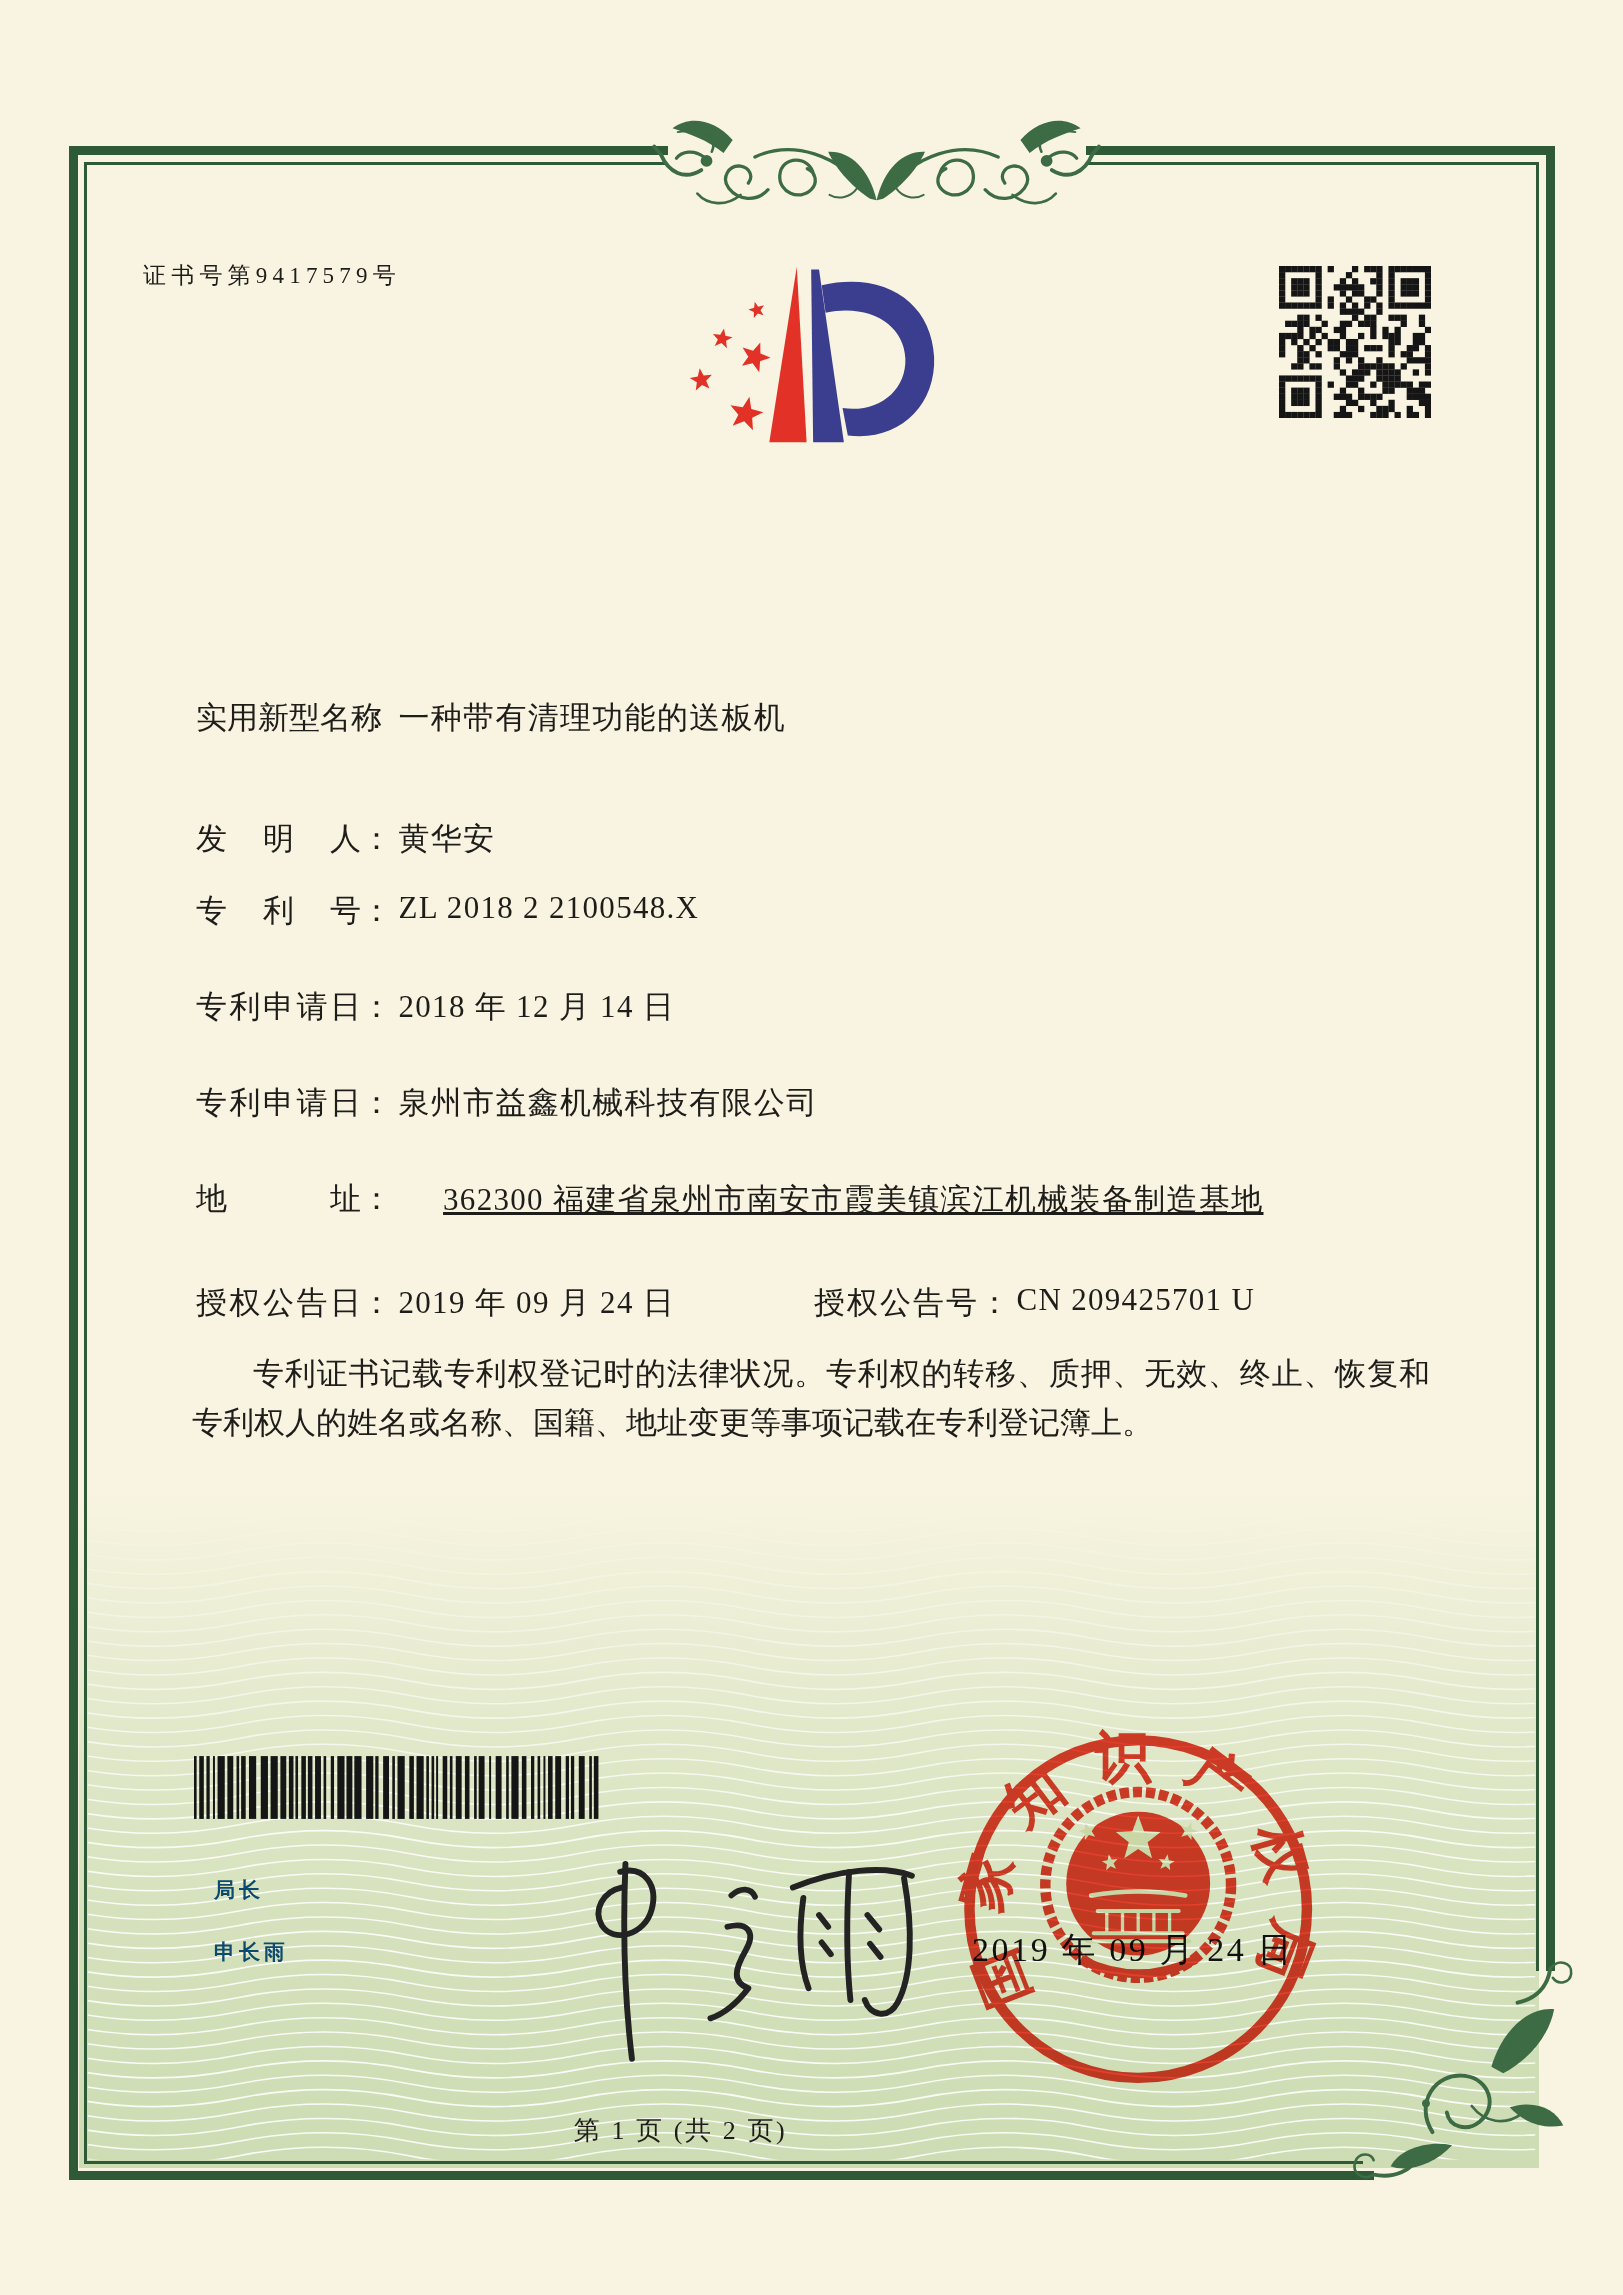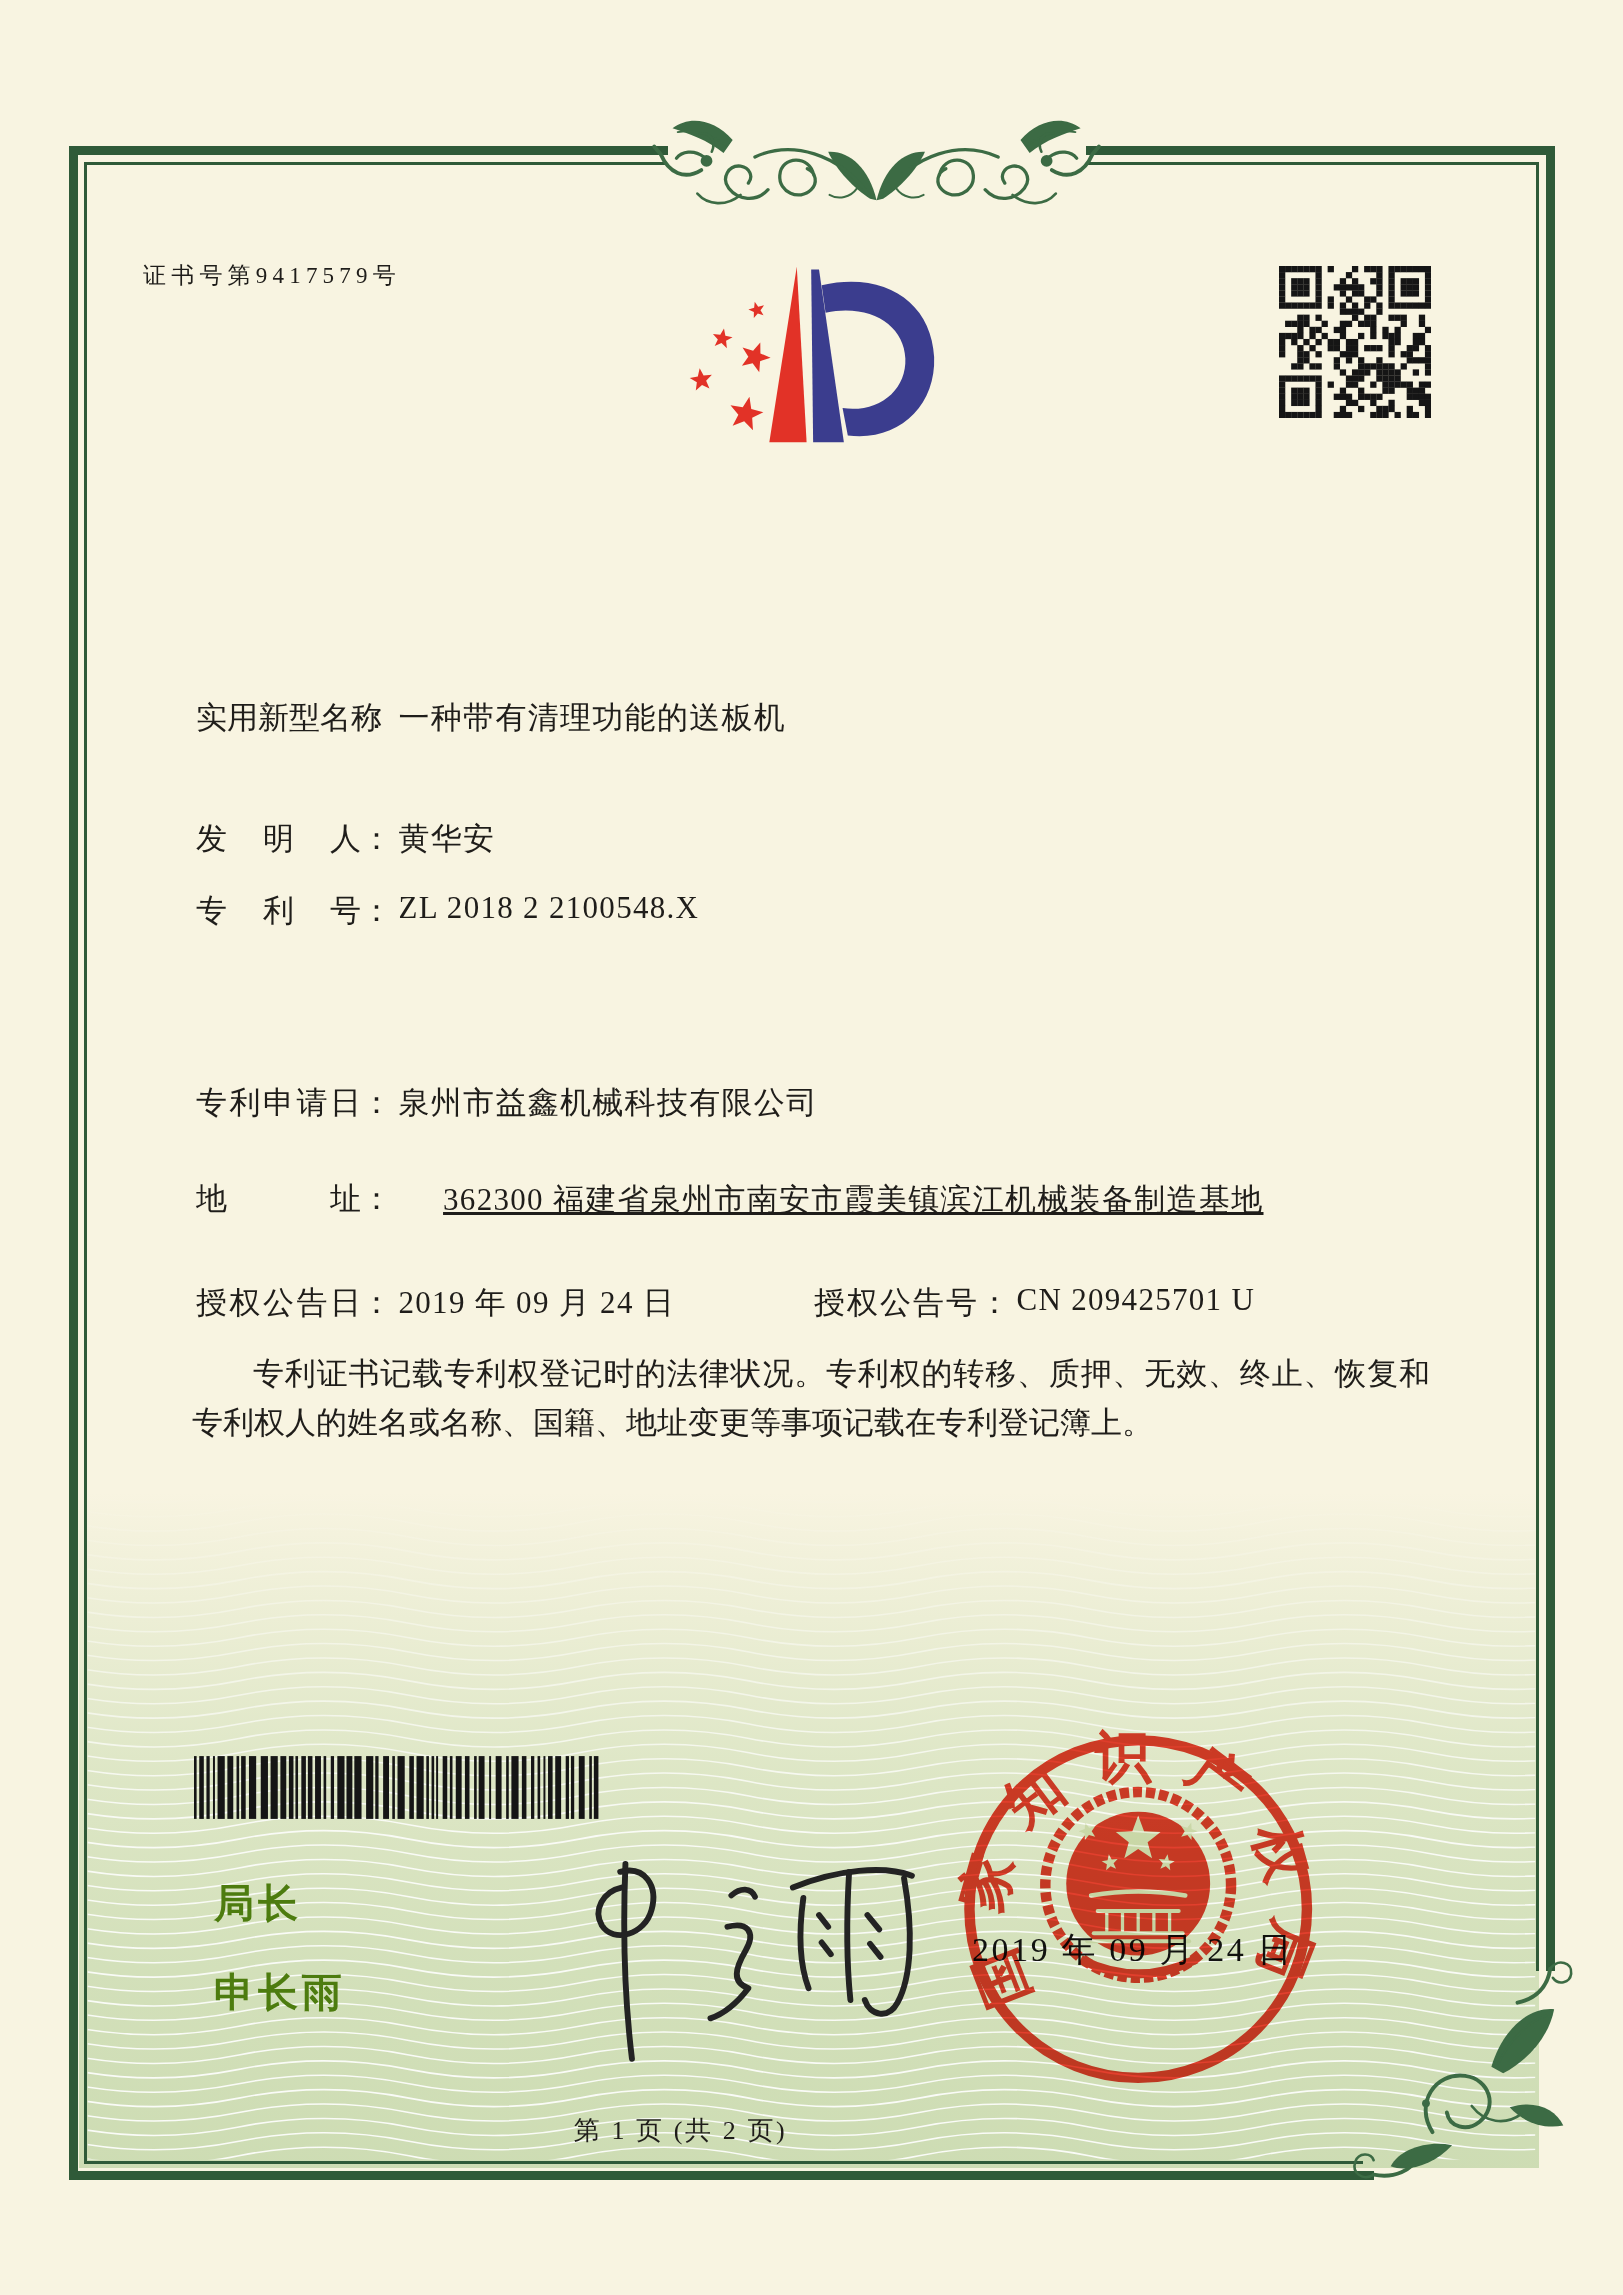--- a/index.html
+++ b/index.html
@@ -579,6 +579,9 @@
   <div class="frow" style="top:890px">
     <span class="flabel">专利号</span><span class="fcolon">：</span><span class="fvalue">ZL 2018 2 2100548.X</span>
   </div>
+  <div class="frow" style="top:986px">
+    <span class="flabel">专利申请日</span><span class="fcolon">：</span><span class="fvalue">2018 年 12 月 14 日</span>
+  </div>
   <div class="frow" style="top:1082px">
     <span class="flabel">专利申请日</span><span class="fcolon">：</span><span class="fvalue">泉州市益鑫机械科技有限公司</span>
   </div>

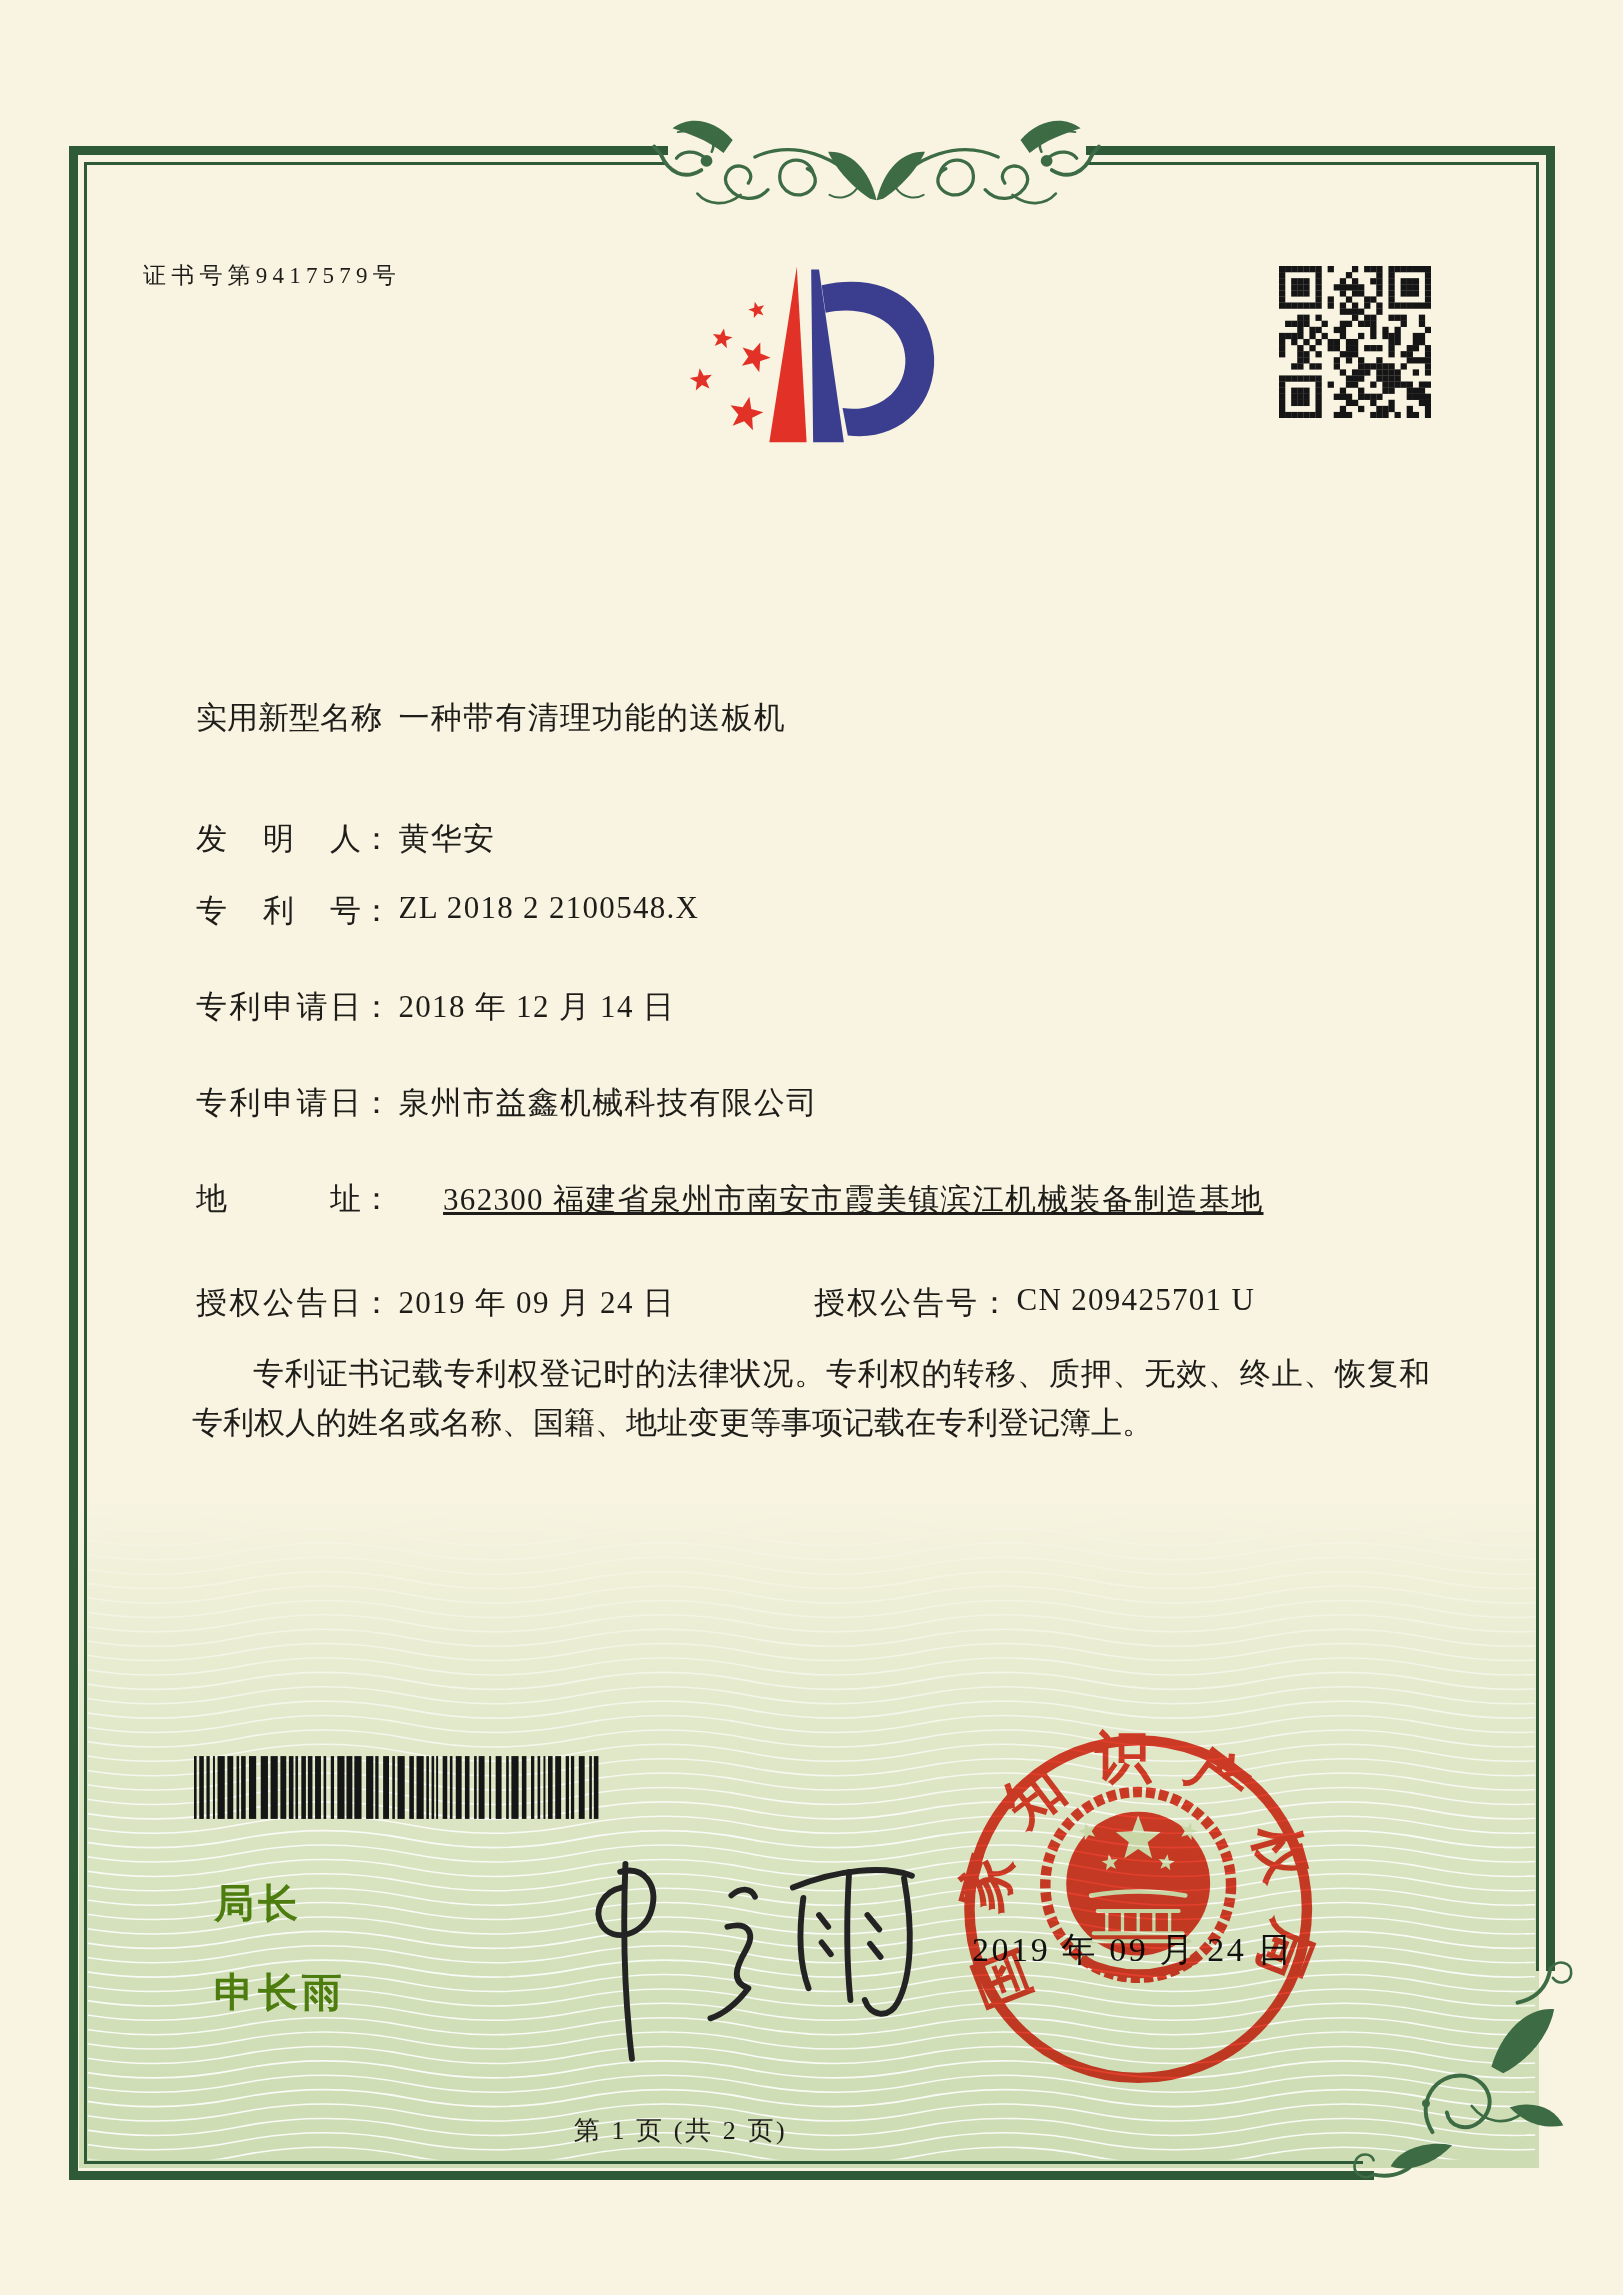--- a/index.html
+++ b/index.html
@@ -26,7 +26,7 @@
   .paras{left:192px;top:1349px;width:1238px;font-size:31px;line-height:49px;text-align:justify;}
   .paras p{margin:0;text-indent:61px;}
   .director{left:214px;top:1876px;font-family:"Liberation Sans","DejaVu Sans",sans-serif;
-            font-weight:700;font-size:40px;letter-spacing:3.9px;color:#4d7c0f;}
+            font-weight:700;font-size:21px;letter-spacing:3.9px;color:#0c4a6e;}
   .director .nm{margin-top:34px;}
   .sealdate{left:972px;top:1927px;font-size:34px;letter-spacing:2.6px;color:#141414;
             mix-blend-mode:multiply;white-space:nowrap;}

